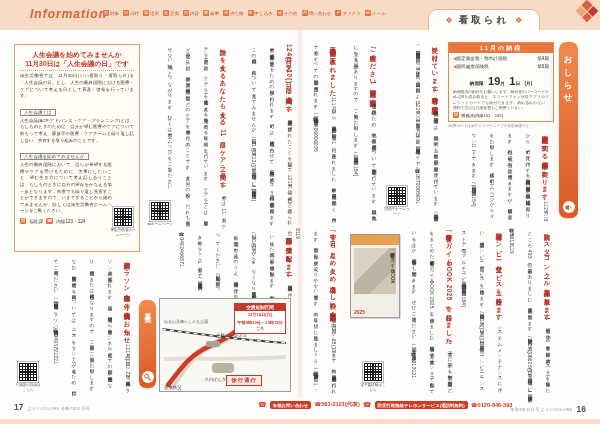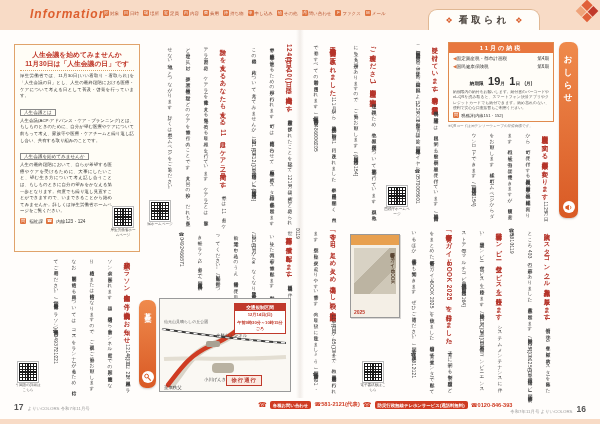--- a/index.html
+++ b/index.html
@@ -83,7 +83,7 @@
   .f-left { position:absolute; left:14px; top:4px; display:flex; align-items:baseline; gap:4px; }
   .f-pn { font-size:8.5px; font-weight:bold; color:#555; }
   .f-cr { font-size:4.4px; color:#999; }
-  .f-right { position:absolute; right:14px; top:6px; display:flex; align-items:flex-end; gap:4px; }
+  .f-right { position:absolute; right:14px; top:6px; display:flex; align-items:center; gap:4px; }
   .f-contacts { position:absolute; left:258px; top:3px; display:flex; align-items:center; gap:3px; }
   .f-box { background:#cf3b22; color:#fff; font-size:4.4px; font-weight:bold; padding:1.5px 3px; border-radius:2px; white-space:nowrap; }
   .f-tel { color:#cf3b22; font-size:5.6px; font-weight:bold; white-space:nowrap; }

